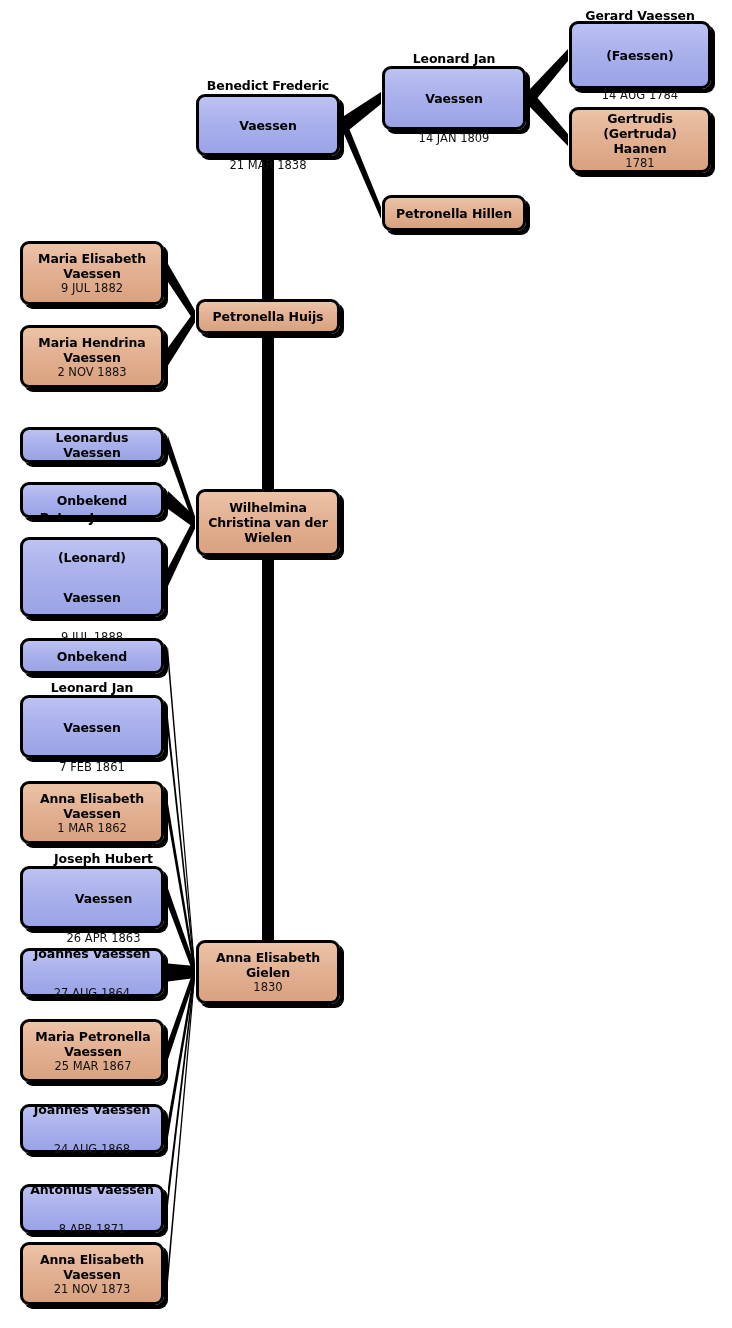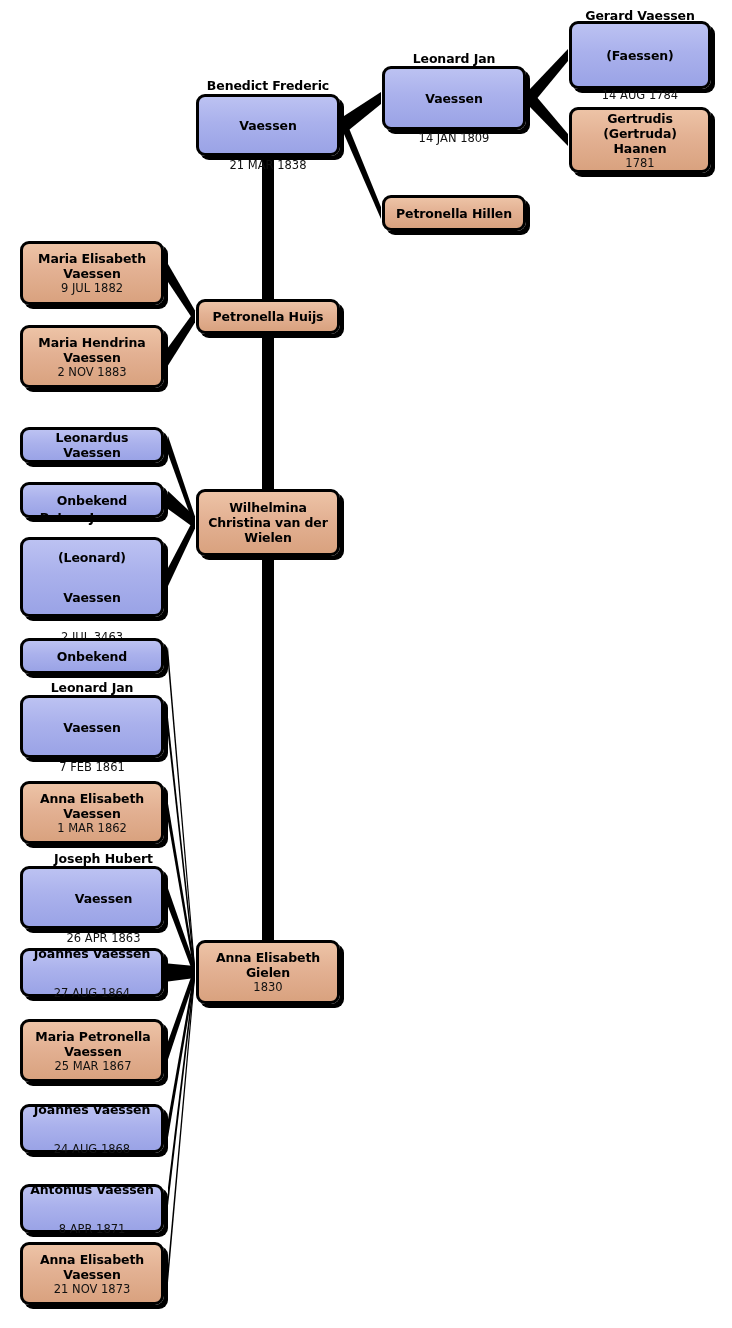--- a/index.html
+++ b/index.html
@@ -133,7 +133,7 @@
         <div class="nm">Petrus Joannes</div>
         <div class="nm">(Leonard)</div>
         <div class="nm">Vaessen</div>
-        <div class="dt">2 JUL 3463</div>
+        <div class="dt">9 JUL 1888</div>
       </div>
       <div class="node female" style="left: 196px; top: 489px; width: 144px; height: 67px;">
         <div class="nm">Wilhelmina</div>

